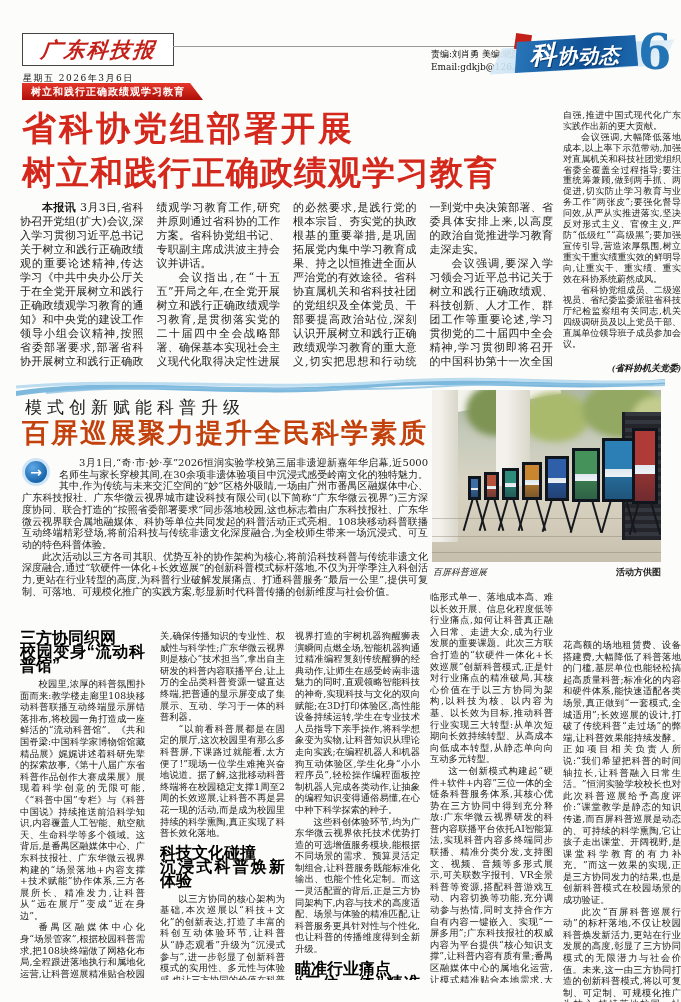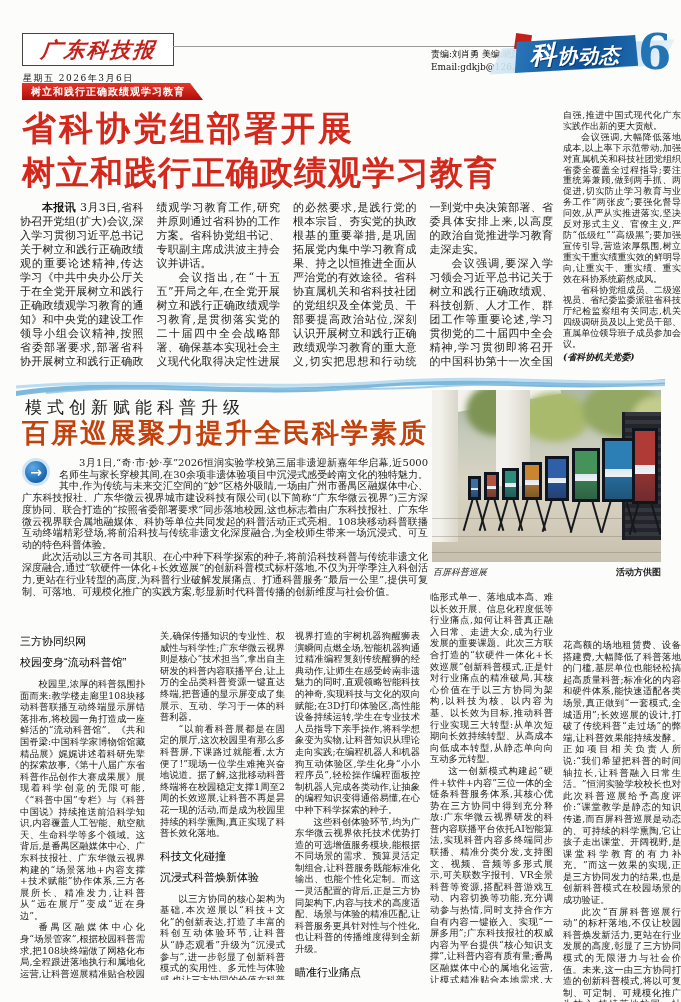--- a/index.html
+++ b/index.html
@@ -42,7 +42,7 @@
   .a1-flow p,.a1-right p{margin:0;text-indent:2em;}
   .a1-right{position:absolute;left:563px;top:110px;width:118px;height:268px;overflow:hidden;
             font-size:9px;line-height:10.9px;text-align:justify;}
-  .a1-right p.signoff{text-indent:0;font-style:italic;font-weight:bold;margin-top:2px;}
+  .a1-right p.signoff{text-indent:0;text-align:right;font-style:italic;font-weight:bold;margin-top:13px;font-family:Liberation Serif, serif;}
   
   .divider{position:absolute;left:16px;top:371px;width:649px;height:26px;}
   

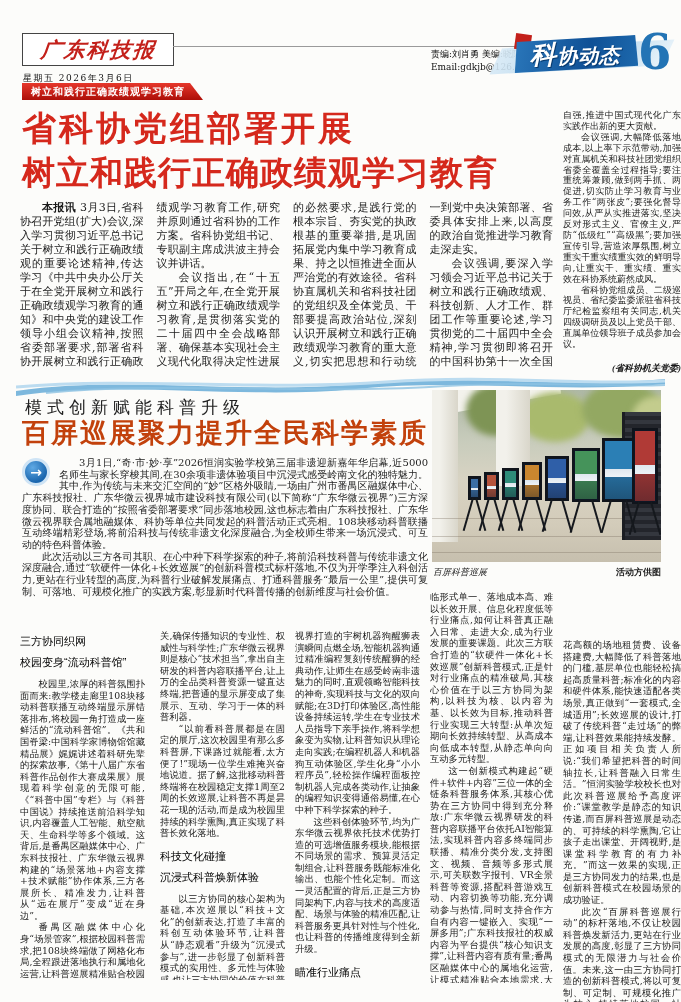--- a/index.html
+++ b/index.html
@@ -141,7 +141,7 @@
   <div class="a2-lead" id="a2-lead">
     <span class="lead-icon">→</span>
   <p>3月1日,“奇·市·妙·享”2026恒润实验学校第三届非遗迎新嘉年华启幕,近5000名师生与家长穿梭其间,在30余项非遗体验项目中沉浸式感受岭南文化的独特魅力。其中,作为传统与未来交汇空间的“妙”区格外吸睛,一场由广州市番禺区融媒体中心、广东科技报社、广东华微云视界城市建设科技有限公司(以下简称“广东华微云视界”)三方深度协同、联合打造的“按照省委部署要求”同步落地校园,这也标志着由广东科技报社、广东华微云视界联合属地融媒体、科协等单位共同发起的科普活动正式亮相。108块移动科普联播互动终端精彩登场,将前沿科技与传统非遗文化深度融合,为全校师生带来一场沉浸式、可互动的特色科普体验。</p>
-      <p>此次活动以三方各司其职、在心中种下科学探索的种子,将前沿科技科普与传统非遗文化深度融合,通过“软硬件一体化+长效巡展”的创新科普模式标杆落地,不仅为开学季注入科创活力,更站在行业转型的高度,为科普行业破解发展痛点、打通科普服务“最后一公里”,提供可复制、可落地、可规模化推广的实践方案,彰显新时代科普传播的创新维度与社会价值。</p>
+      <p>此次活动以三方各司其职、优势互补的协作架构为核心,将前沿科技科普与传统非遗文化深度融合,通过“软硬件一体化+长效巡展”的创新科普模式标杆落地,不仅为开学季注入科创活力,更站在行业转型的高度,为科普行业破解发展痛点、打通科普服务“最后一公里”,提供可复制、可落地、可规模化推广的实践方案,彰显新时代科普传播的创新维度与社会价值。</p>
     </div>
 
   <div class="photo" id="photo">

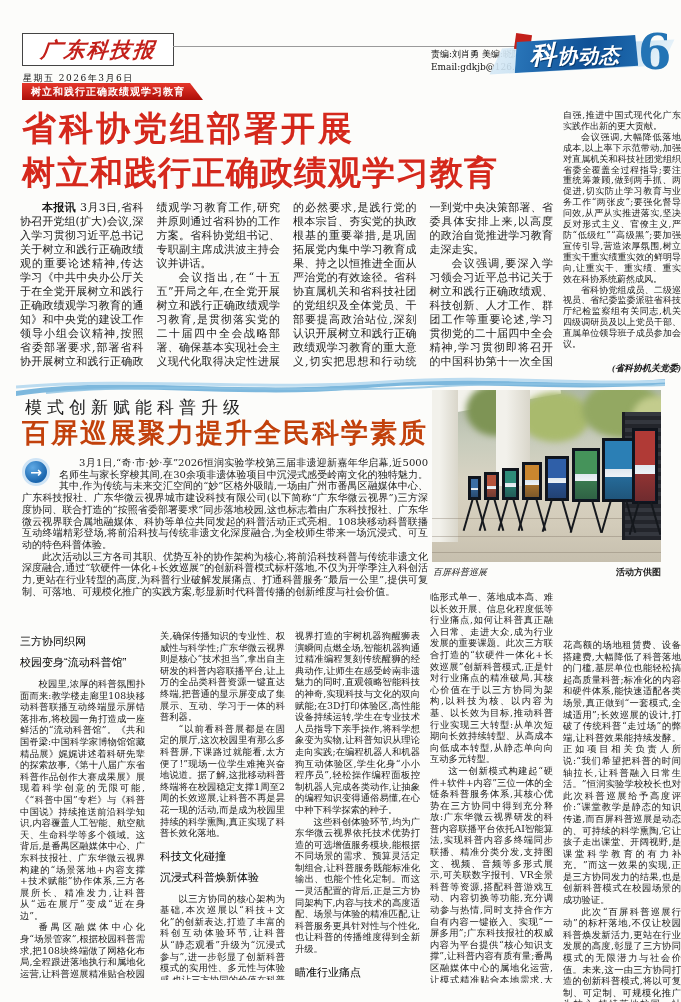--- a/index.html
+++ b/index.html
@@ -81,7 +81,7 @@
         overflow:hidden;color:#1a1a1a;}
   .bcol p{margin:0;text-indent:2em;}
   .bcol p.cont{text-indent:0;}
-  .bcol h4{margin:7px 0 5px;font-size:11px;line-height:21px;font-weight:normal;color:#000;
+  .bcol h4{margin:7px 0 5px;font-size:16px;line-height:14px;font-weight:bold;color:#000;
            font-family:"Liberation Sans",sans-serif;text-indent:0;}
   .bcol h4.first{margin-top:1px;}
   #bcol1{left:20px;top:630px;height:350px;}

